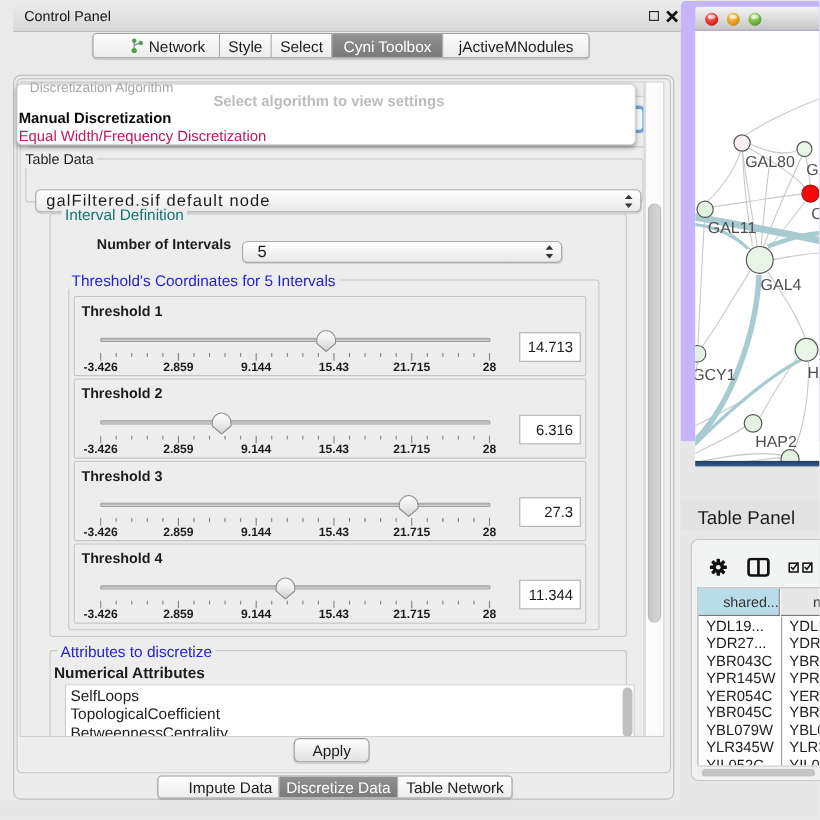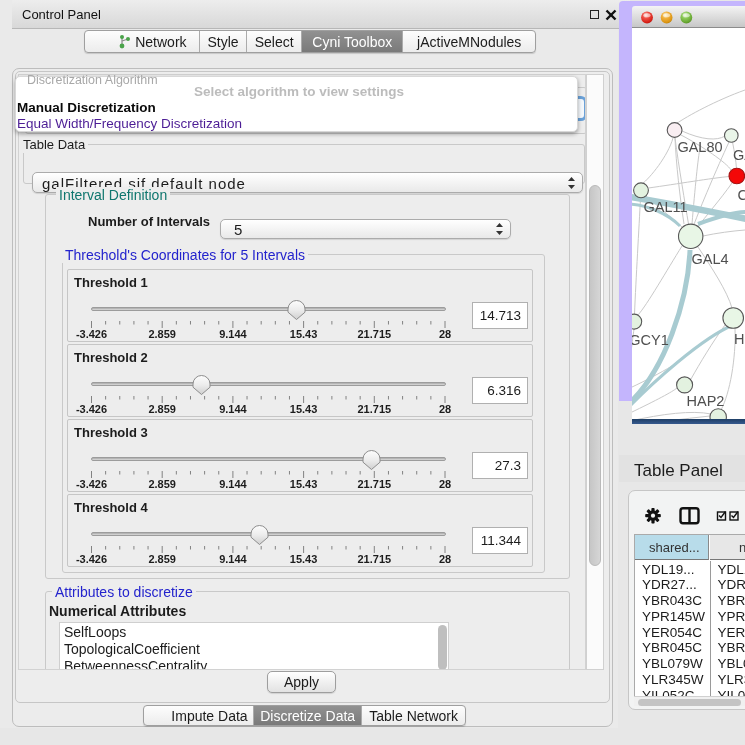--- a/index.html
+++ b/index.html
@@ -298,7 +298,7 @@
       <div class="abs" style="left:11px; top:-4px; font-size:12.5px; color:#a8a8a8; white-space:nowrap;">Discretization Algorithm</div>
       <div class="abs" style="left:178px; top:7px; font-size:13.5px; font-weight:bold; color:#bcbcbc; white-space:nowrap;">Select algorithm to view settings</div>
       <div class="abs" style="left:1px; top:23px; font-size:13.5px; font-weight:bold; color:#0a0a0a; white-space:nowrap;">Manual Discretization</div>
-      <div class="abs" style="left:1px; top:39px; font-size:13.5px; color:#4c1d95; white-space:nowrap;">Equal Width/Frequency Discretization</div>
+      <div class="abs" style="left:1px; top:39px; font-size:13.5px; color:#be185d; white-space:nowrap;">Equal Width/Frequency Discretization</div>
     </div>
 
     <div class="seg-strip" style="left:143px; top:705px; width:323px; height:21px;">

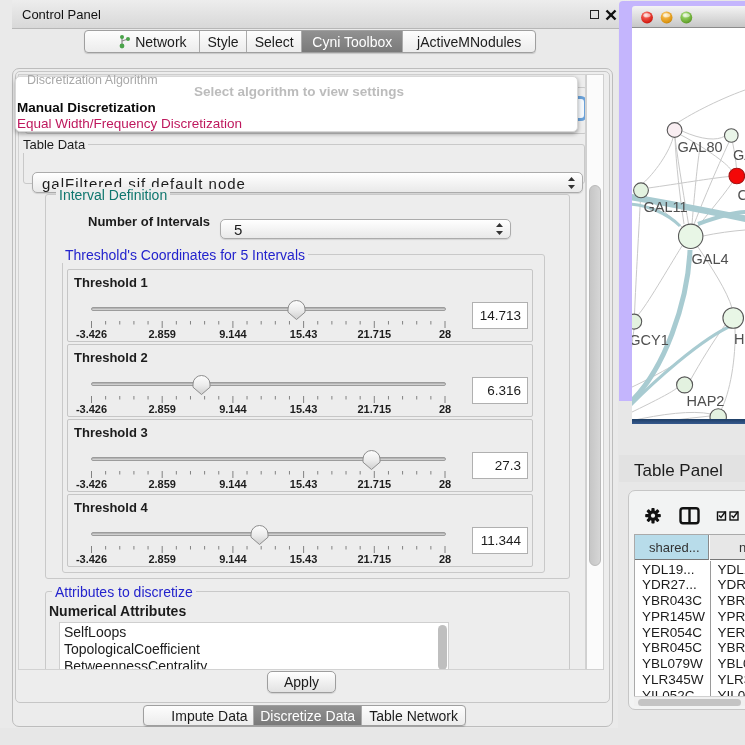--- a/index.html
+++ b/index.html
@@ -431,7 +431,7 @@
     </svg>
 
     <div class="abs" style="left:5px; top:43px; width:130px; height:162px; border-top:1px solid #aaa; border-left:1px solid #aaa; background:#fff; overflow:hidden;">
-      <div class="abs" style="left:0; top:0; width:74px; height:25px; background:#b8dcea; border-right:1px solid #8a8a8a; border-bottom:1px solid #777; font-size:13px; color:#333; text-align:left; line-height:25px; padding-left:14px;">shared...</div>
+      <div class="abs" style="left:0; top:0; width:74px; height:25px; background:#b8dcea; border-right:1px solid #8a8a8a; border-bottom:1px solid #777; font-size:13px; color:#333; text-align:right; line-height:25px; padding-left:14px;">shared...</div>
       <div class="abs" style="left:75px; top:0; width:60px; height:25px; background:#e7e7e7; border-bottom:1px solid #777; font-size:13px; color:#333; padding-left:29px; line-height:25px;">n...</div>
       <div class="abs" style="left:74.5px; top:26px; width:1px; height:140px; background:#9a9a9a;"></div>
       <div class="abs" id="trows" style="left:0; top:26.5px; width:130px; font-size:13.5px;">

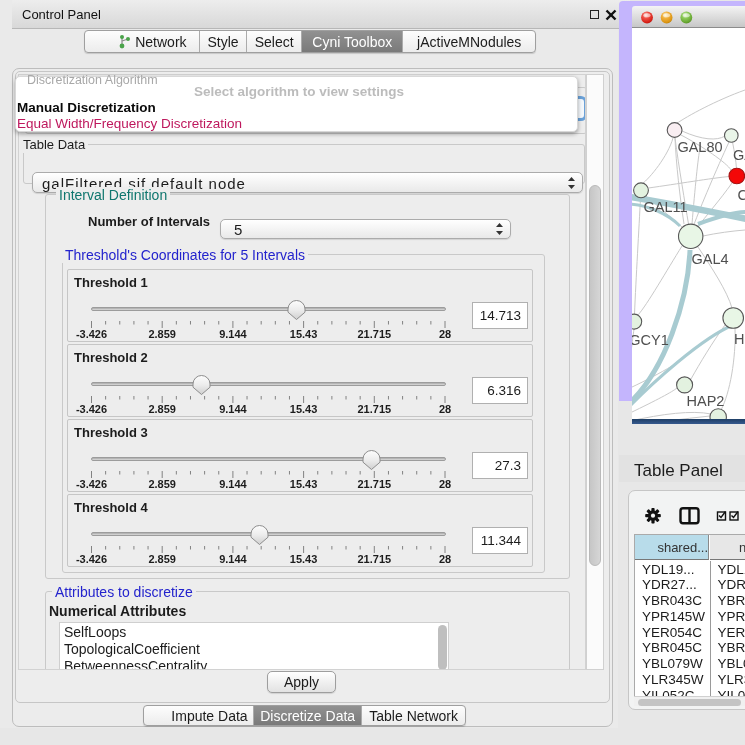--- a/index.html
+++ b/index.html
@@ -64,7 +64,7 @@
 .thr svg.th { position:absolute; top:29px; }
 
 
-#numlist { position:absolute; left:40px; top:547px; width:390px; height:52px; background:#fff;
+#numlist { position:absolute; left:40px; top:547px; width:518px; height:52px; background:#fff;
   border:1px solid #cfcfcf; font-size:14px; }
 #numlist div { padding-left:4px; padding-top:1px; height:17.2px; line-height:16.2px; white-space:nowrap; }
 #numlist .lsthumb { position:absolute; right:1px; top:2px; width:9px; height:45px; padding:0;

